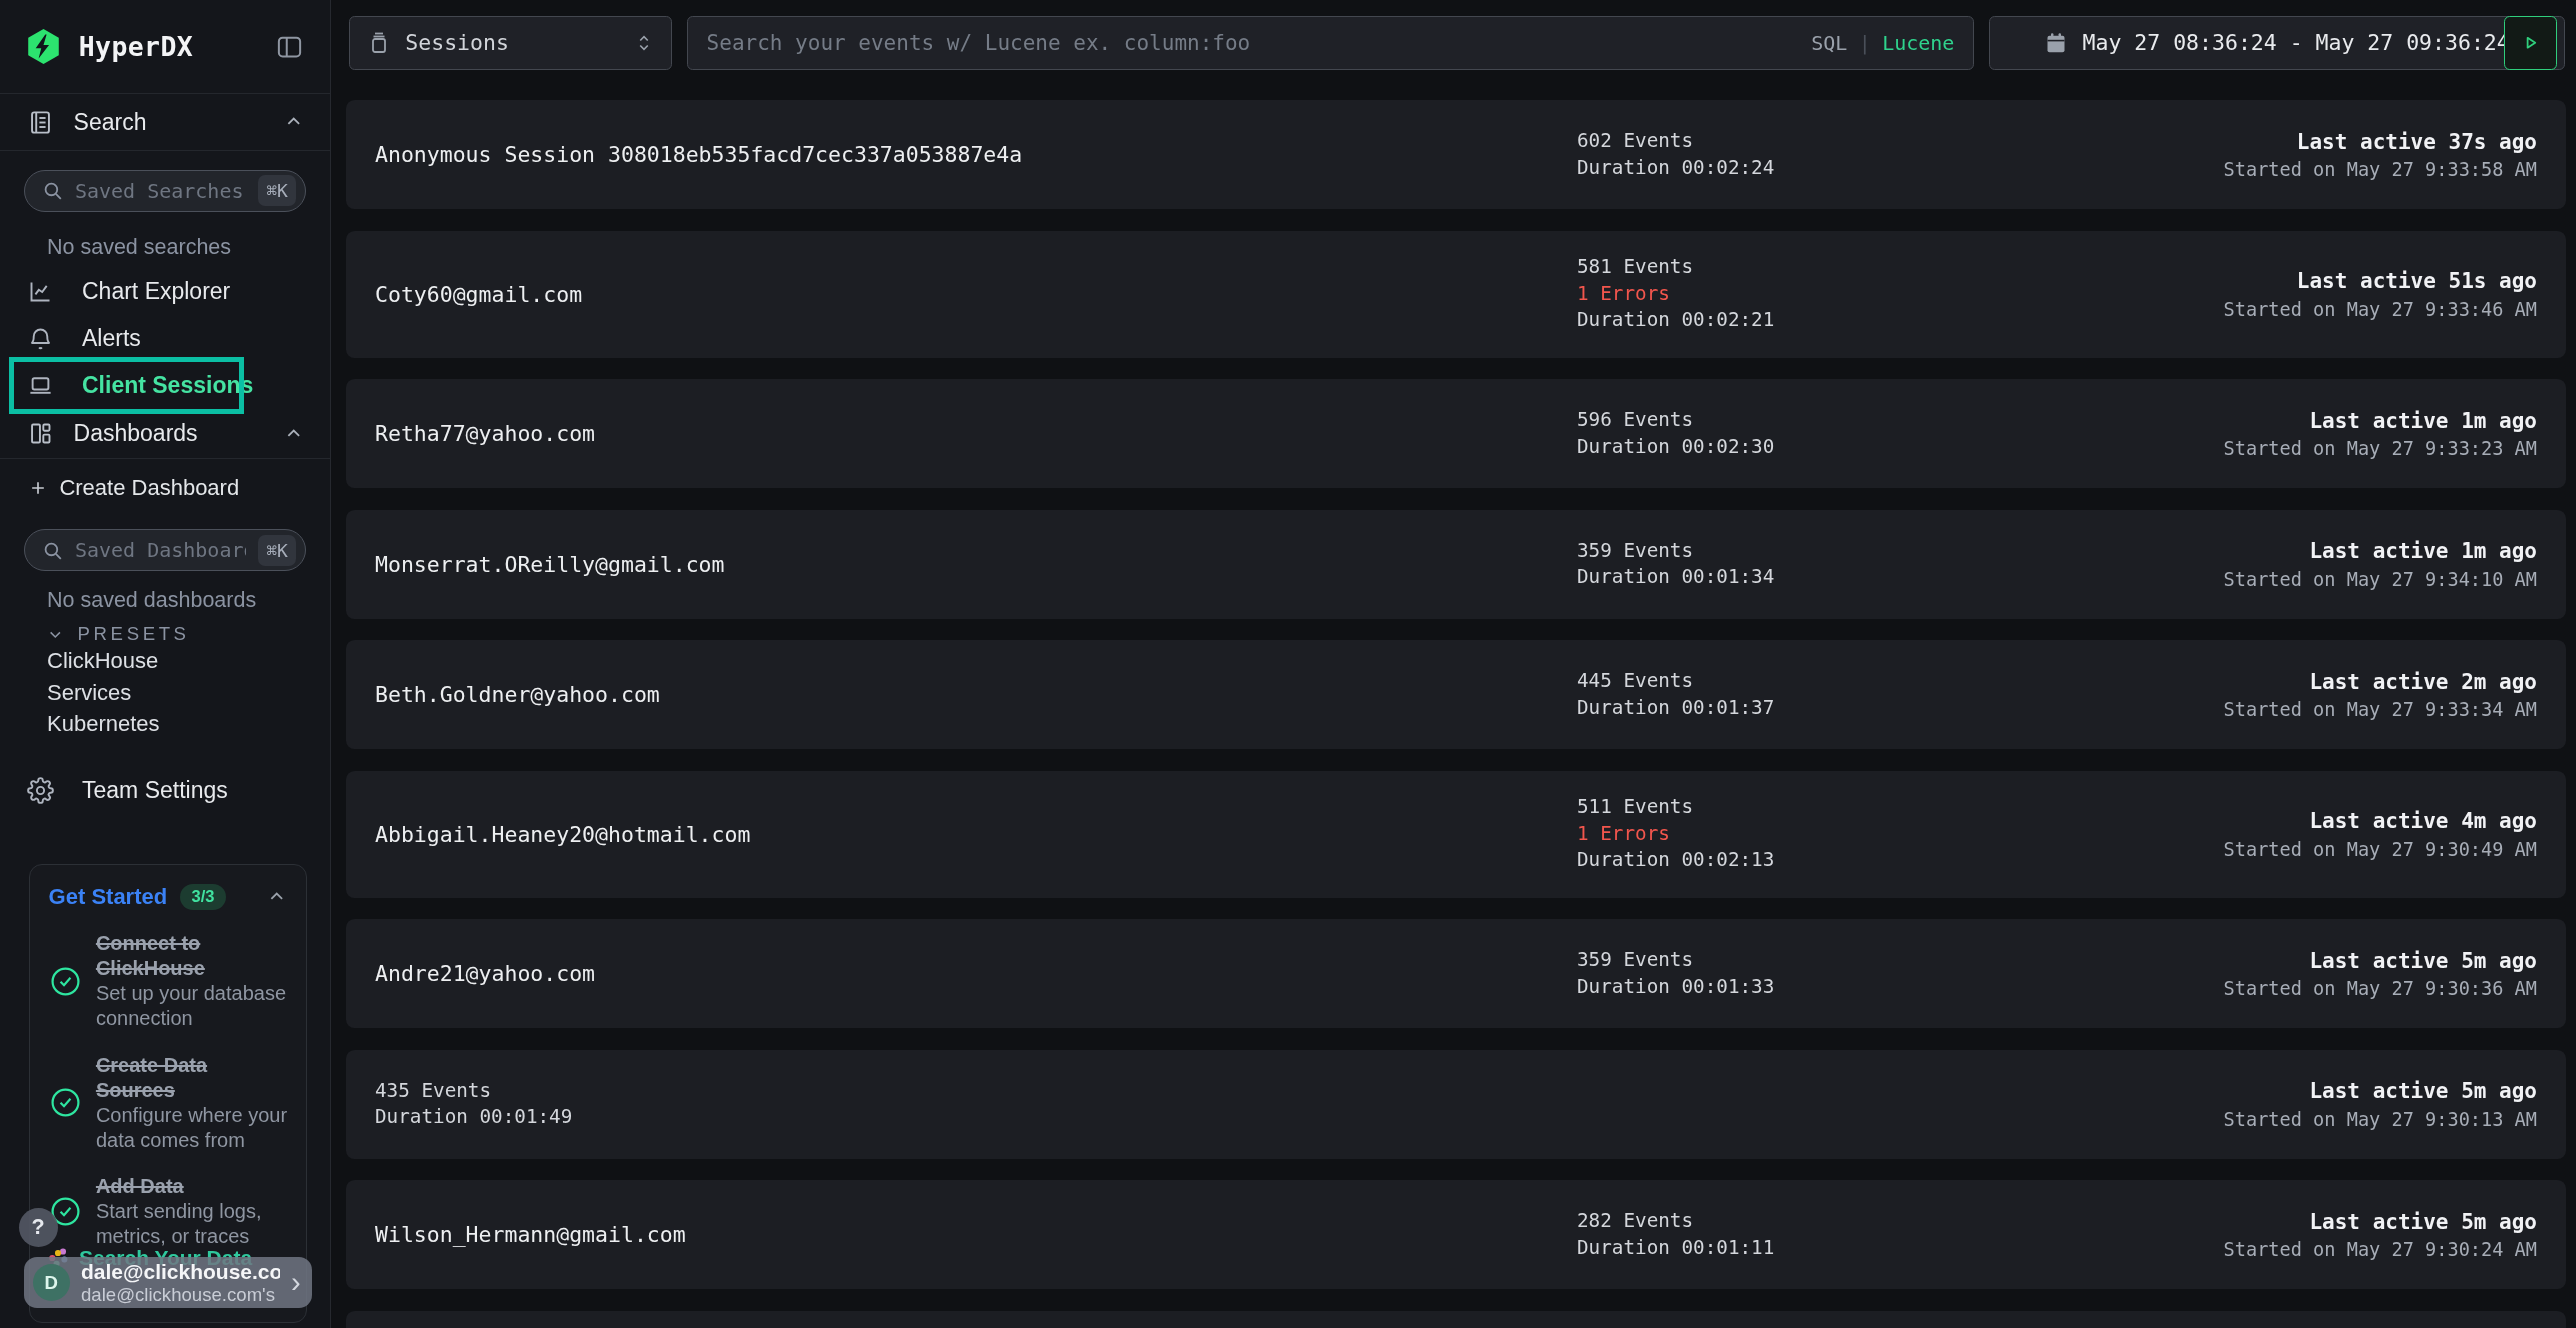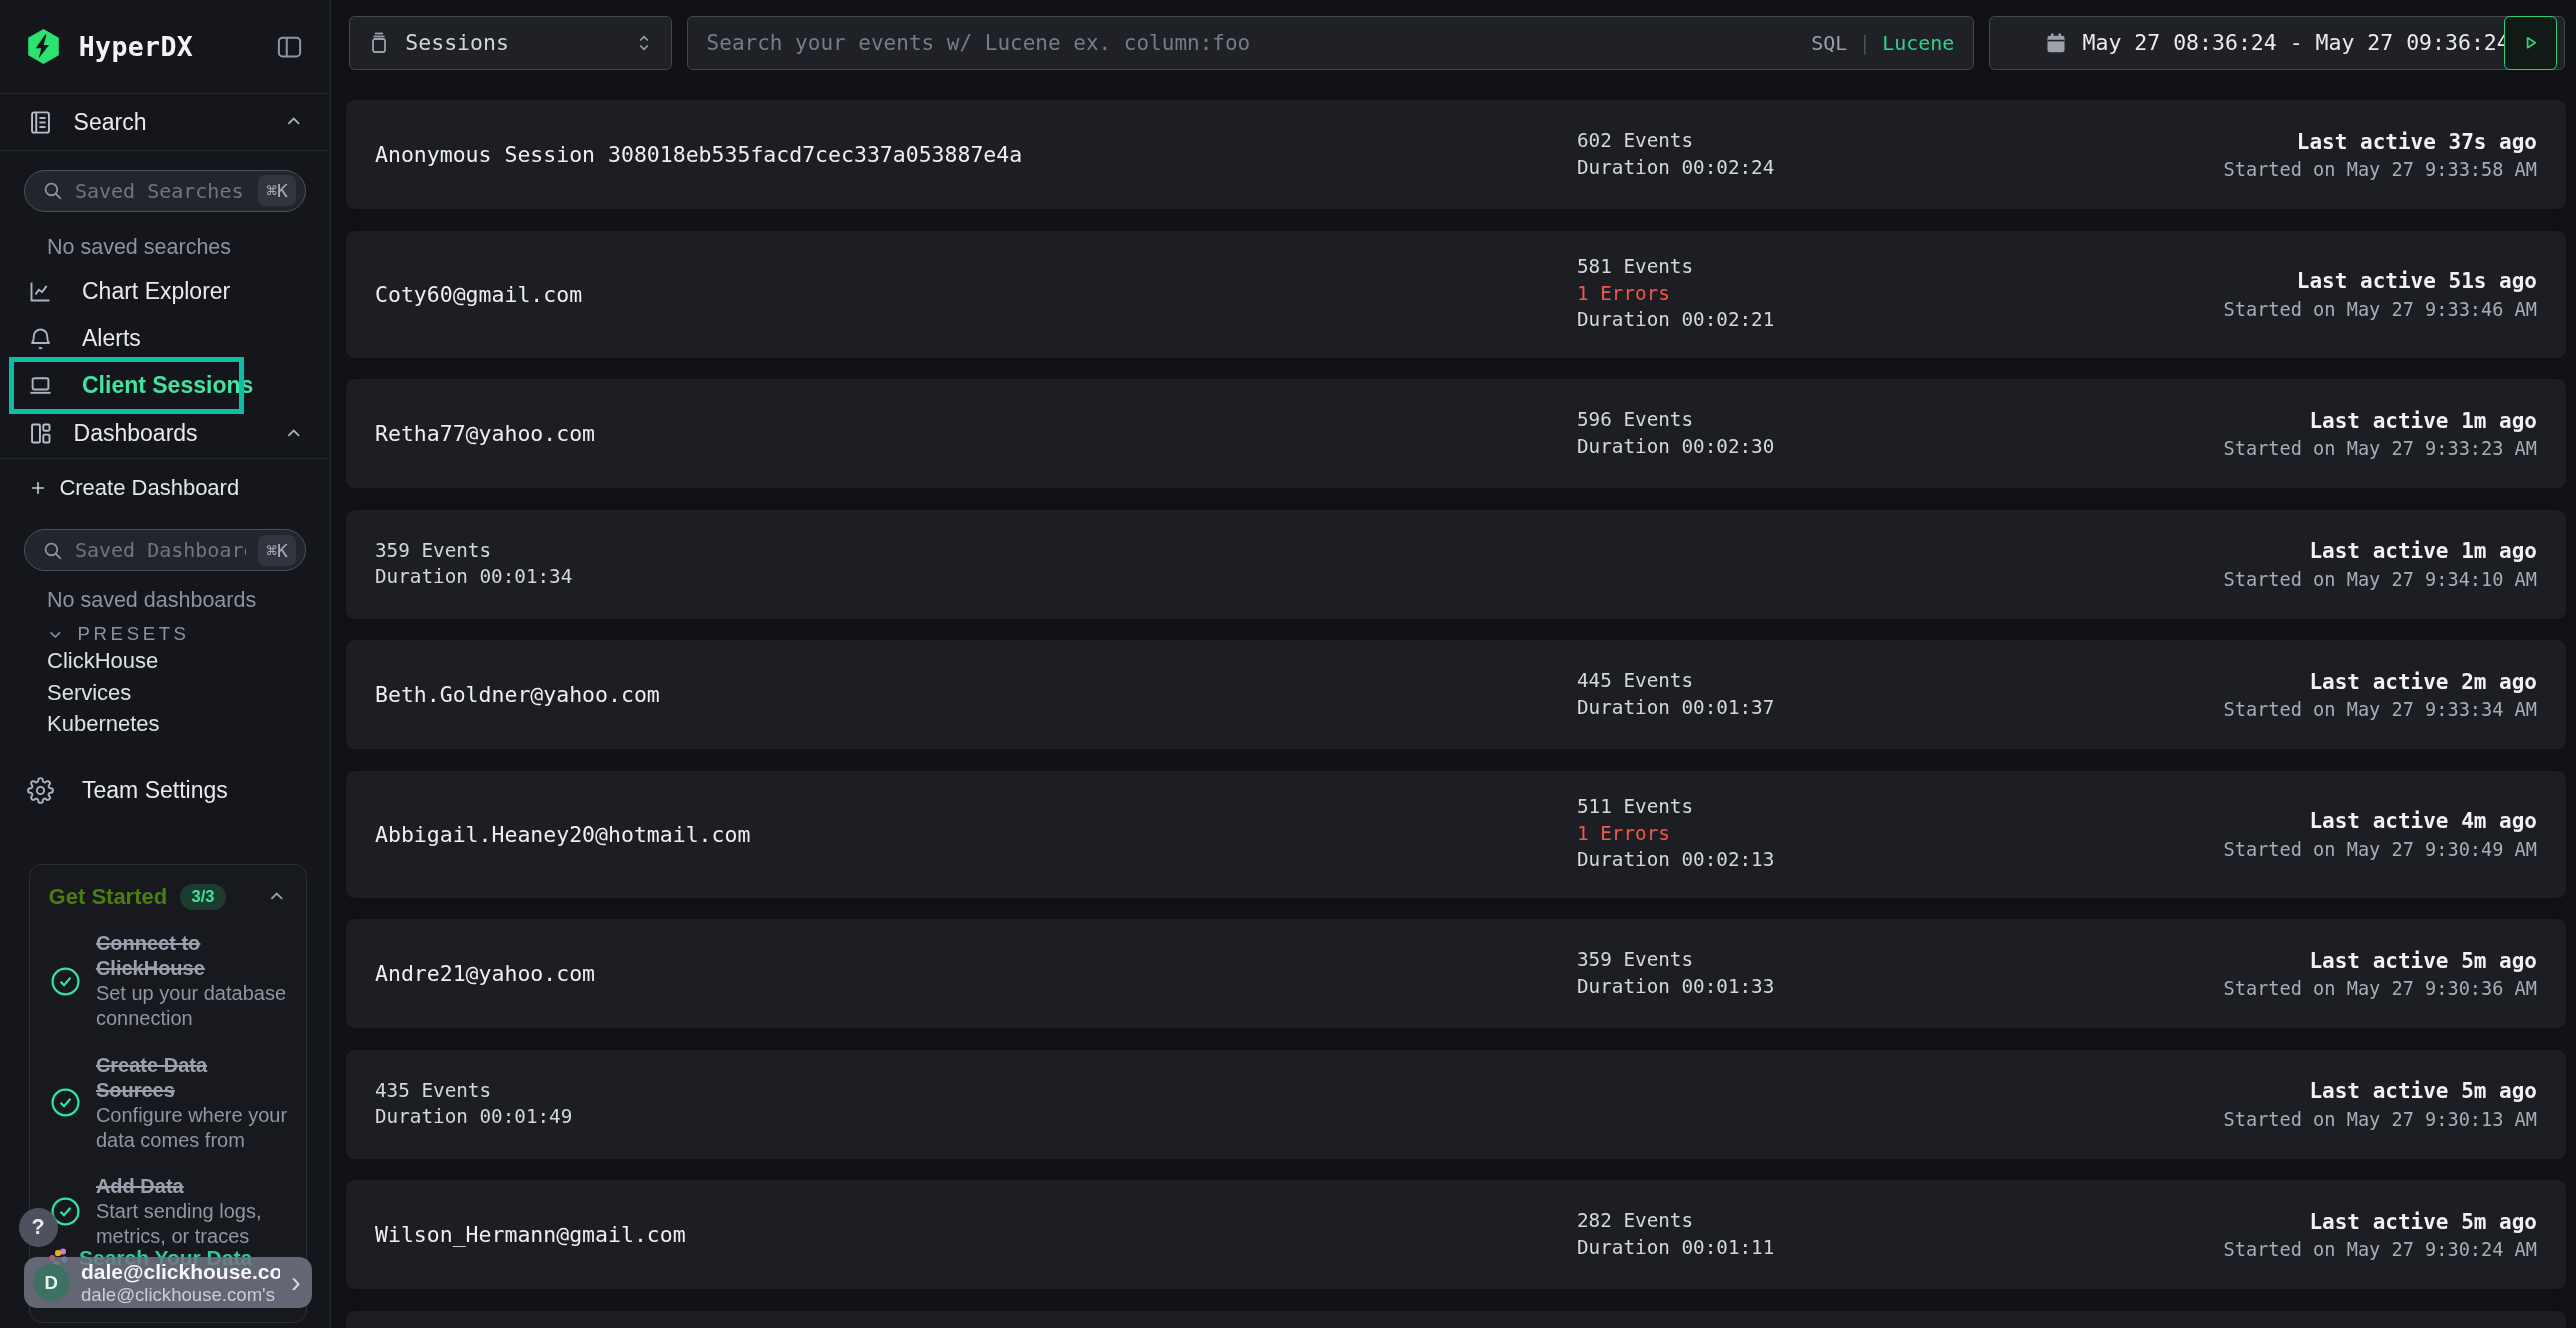--- a/index.html
+++ b/index.html
@@ -404,6 +404,7 @@
   </article>
 
   <article class="srow">
+    <span class="s-title">Monserrat.OReilly@gmail.com</span>
     <span class="s-mid">
       <span class="events-line" style="display:block">359 Events</span>
 

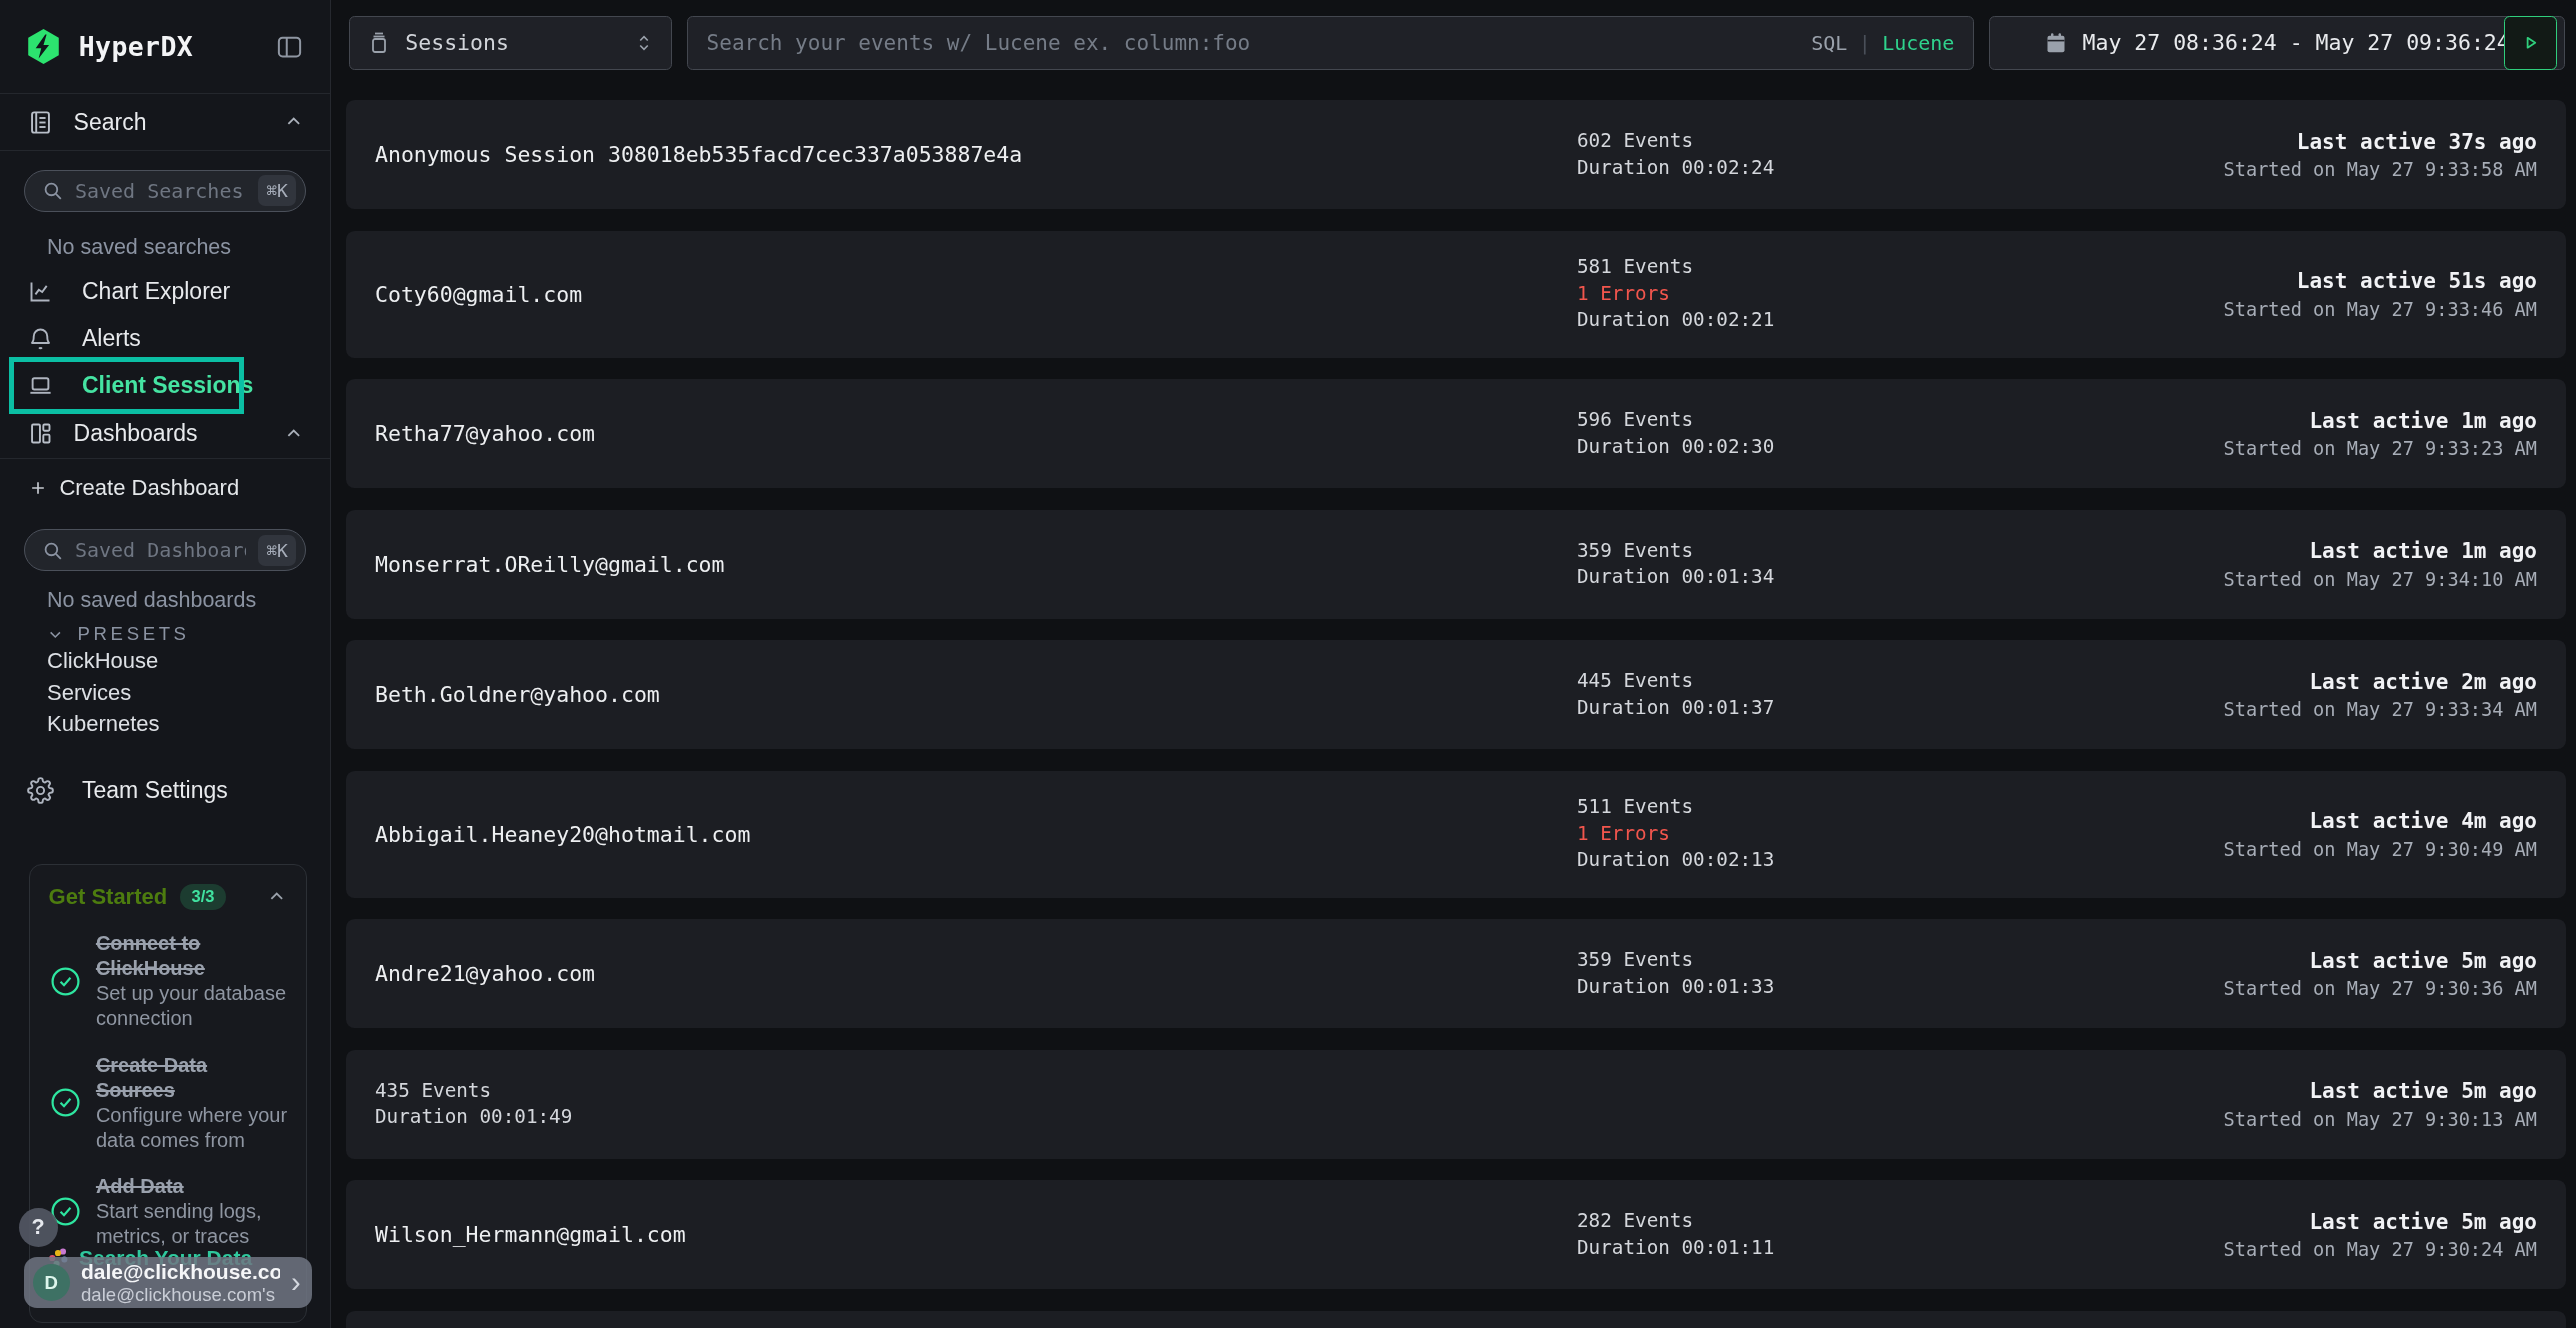--- a/index.html
+++ b/index.html
@@ -50,7 +50,7 @@
 
   .gs-card{position:absolute;left:29px;top:864px;width:278px;height:459px;background:#17191e;border:0.7px solid #2c3036;border-radius:13px;padding:18.6px 18.6px;z-index:1}
   .gs-head{display:flex;align-items:center;gap:13px}
-  .gs-title{font-size:22px;font-weight:bold;color:#4d7c0f}
+  .gs-title{font-size:22px;font-weight:bold;color:#3b82f6}
   .gs-badge{background:#1c3c30;color:#41e2a0;font-size:16.5px;font-weight:bold;padding:3.6px 11.4px;border-radius:715px}
   .gs-chev{margin-left:auto;color:#9aa1ab}
   .gs-item{display:flex;gap:14.3px;margin-top:21.5px;align-items:center}

